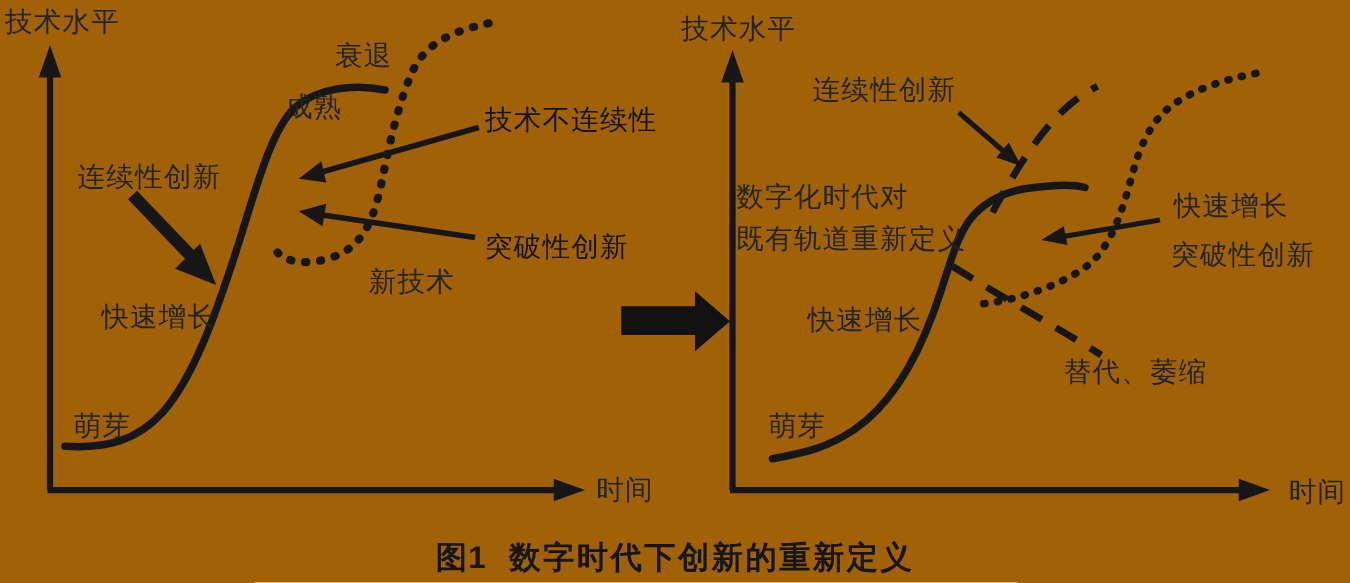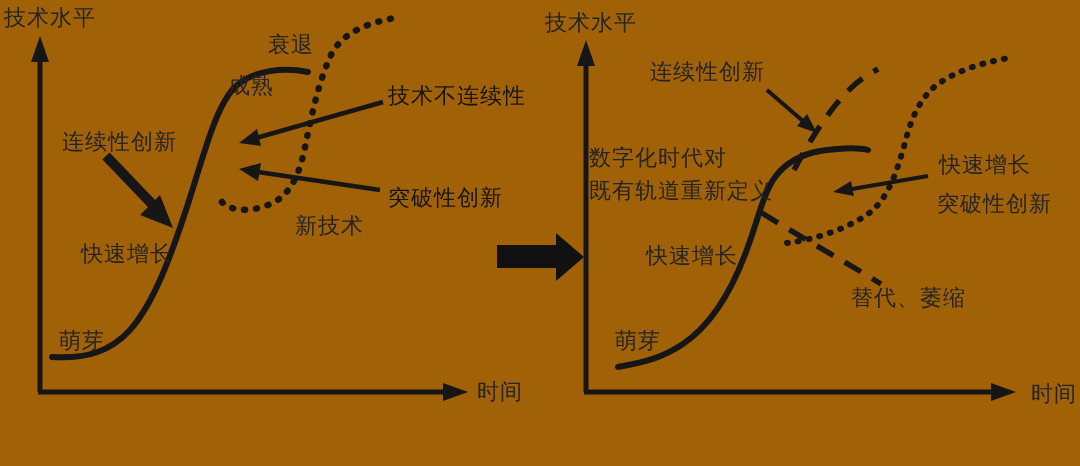--- a/index.html
+++ b/index.html
@@ -109,6 +109,9 @@
     <div class="lbl" style="left:851px;top:286px;font-family:Liberation Serif, serif;">替代、萎缩</div>
   </div>
 
+  <div class="caption">
+    <span class="fig">图1</span><span>数字时代下创新的重新定义</span>
+  </div>
 
 </div>
 

